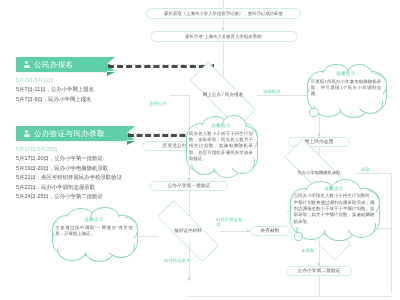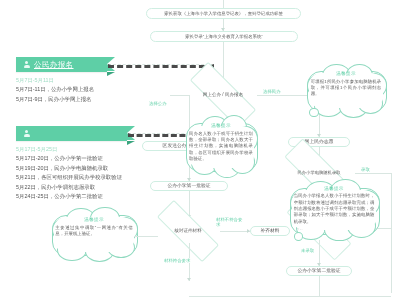--- a/index.html
+++ b/index.html
@@ -158,7 +158,7 @@
   <div class="vline" style="left:223px;top:42px;height:40px;"></div>
   <div class="arrow" style="left:221px;top:79px;"></div>
 
-  <div class="banner" style="left:16px;top:57px;width:84px;text-decoration:underline;">
+  <div class="banner" style="left:16px;top:57px;width:84px;">
     <span class="person"></span>
     <span>公民办报名</span>
     <span class="tail"></span>

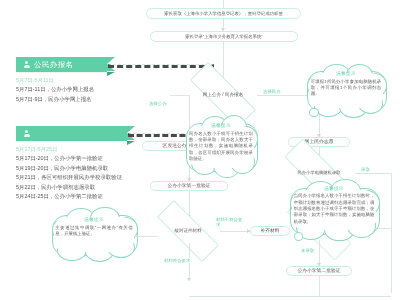--- a/index.html
+++ b/index.html
@@ -174,6 +174,7 @@
 
   <div class="banner" style="left:16px;top:126px;width:104px;">
     <span class="person"></span>
+    <span>公办验证与民办录取</span>
     <span class="tail"></span>
     <span class="notch"></span>
   </div>

